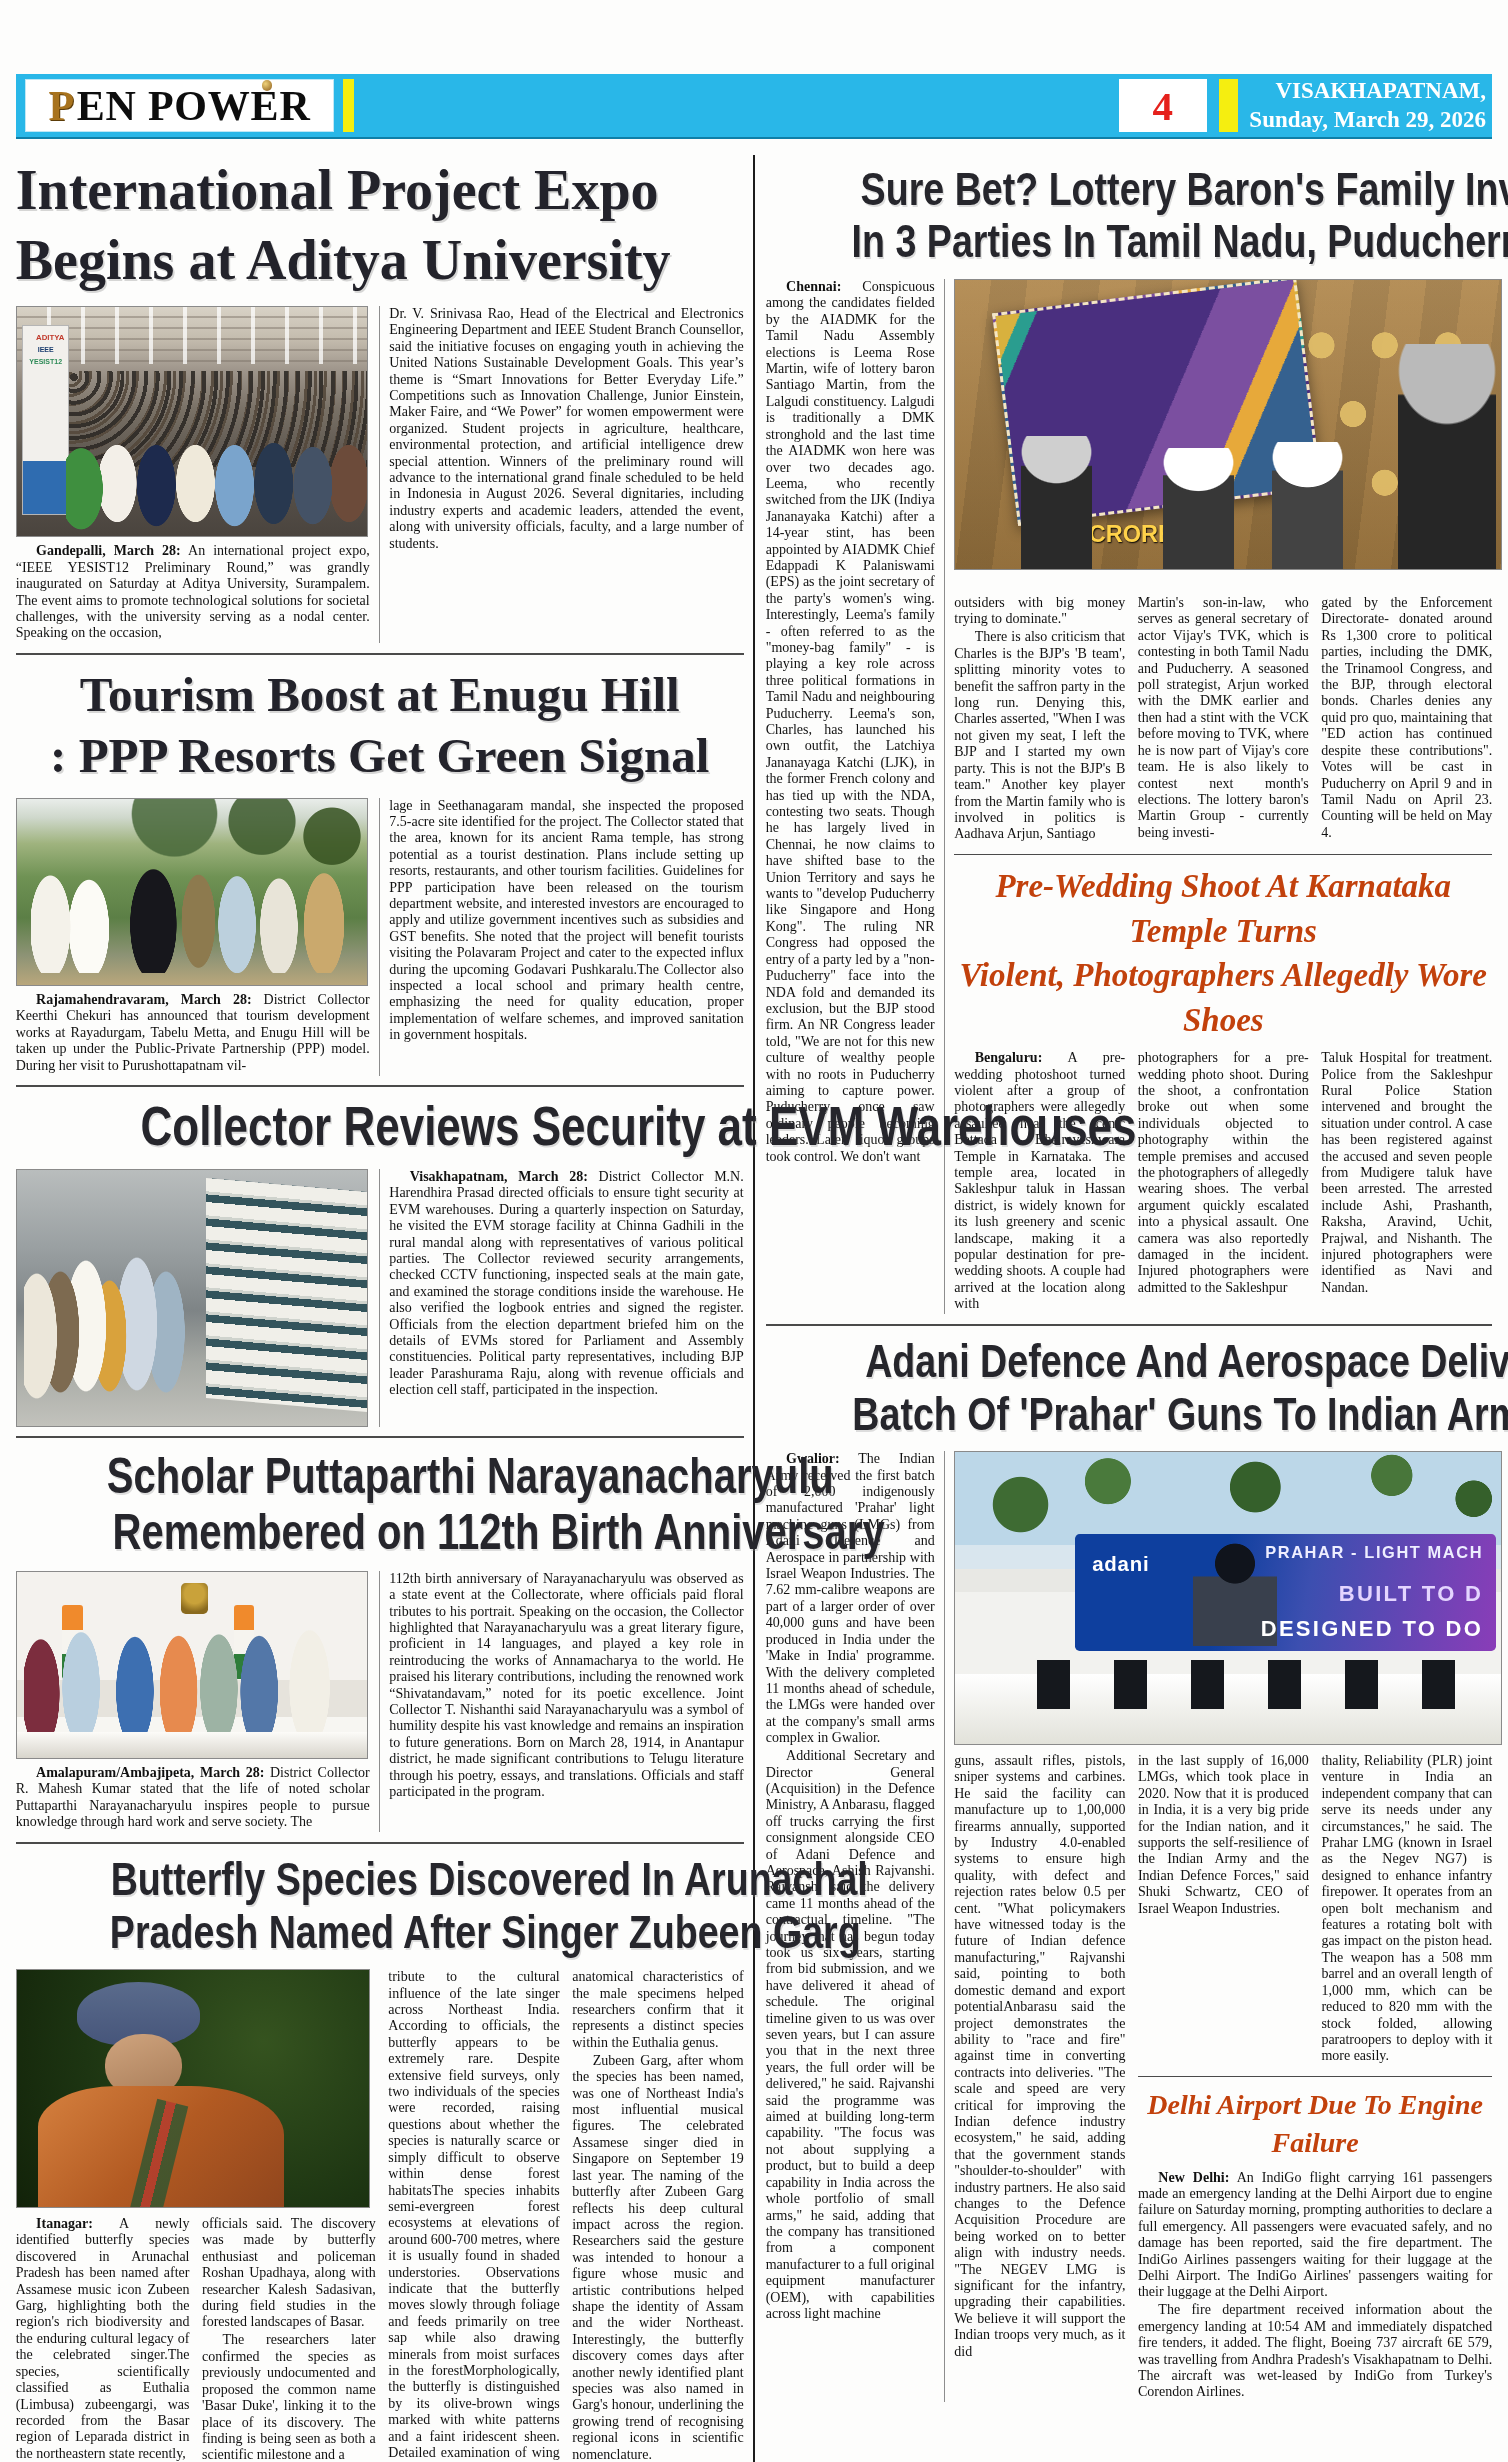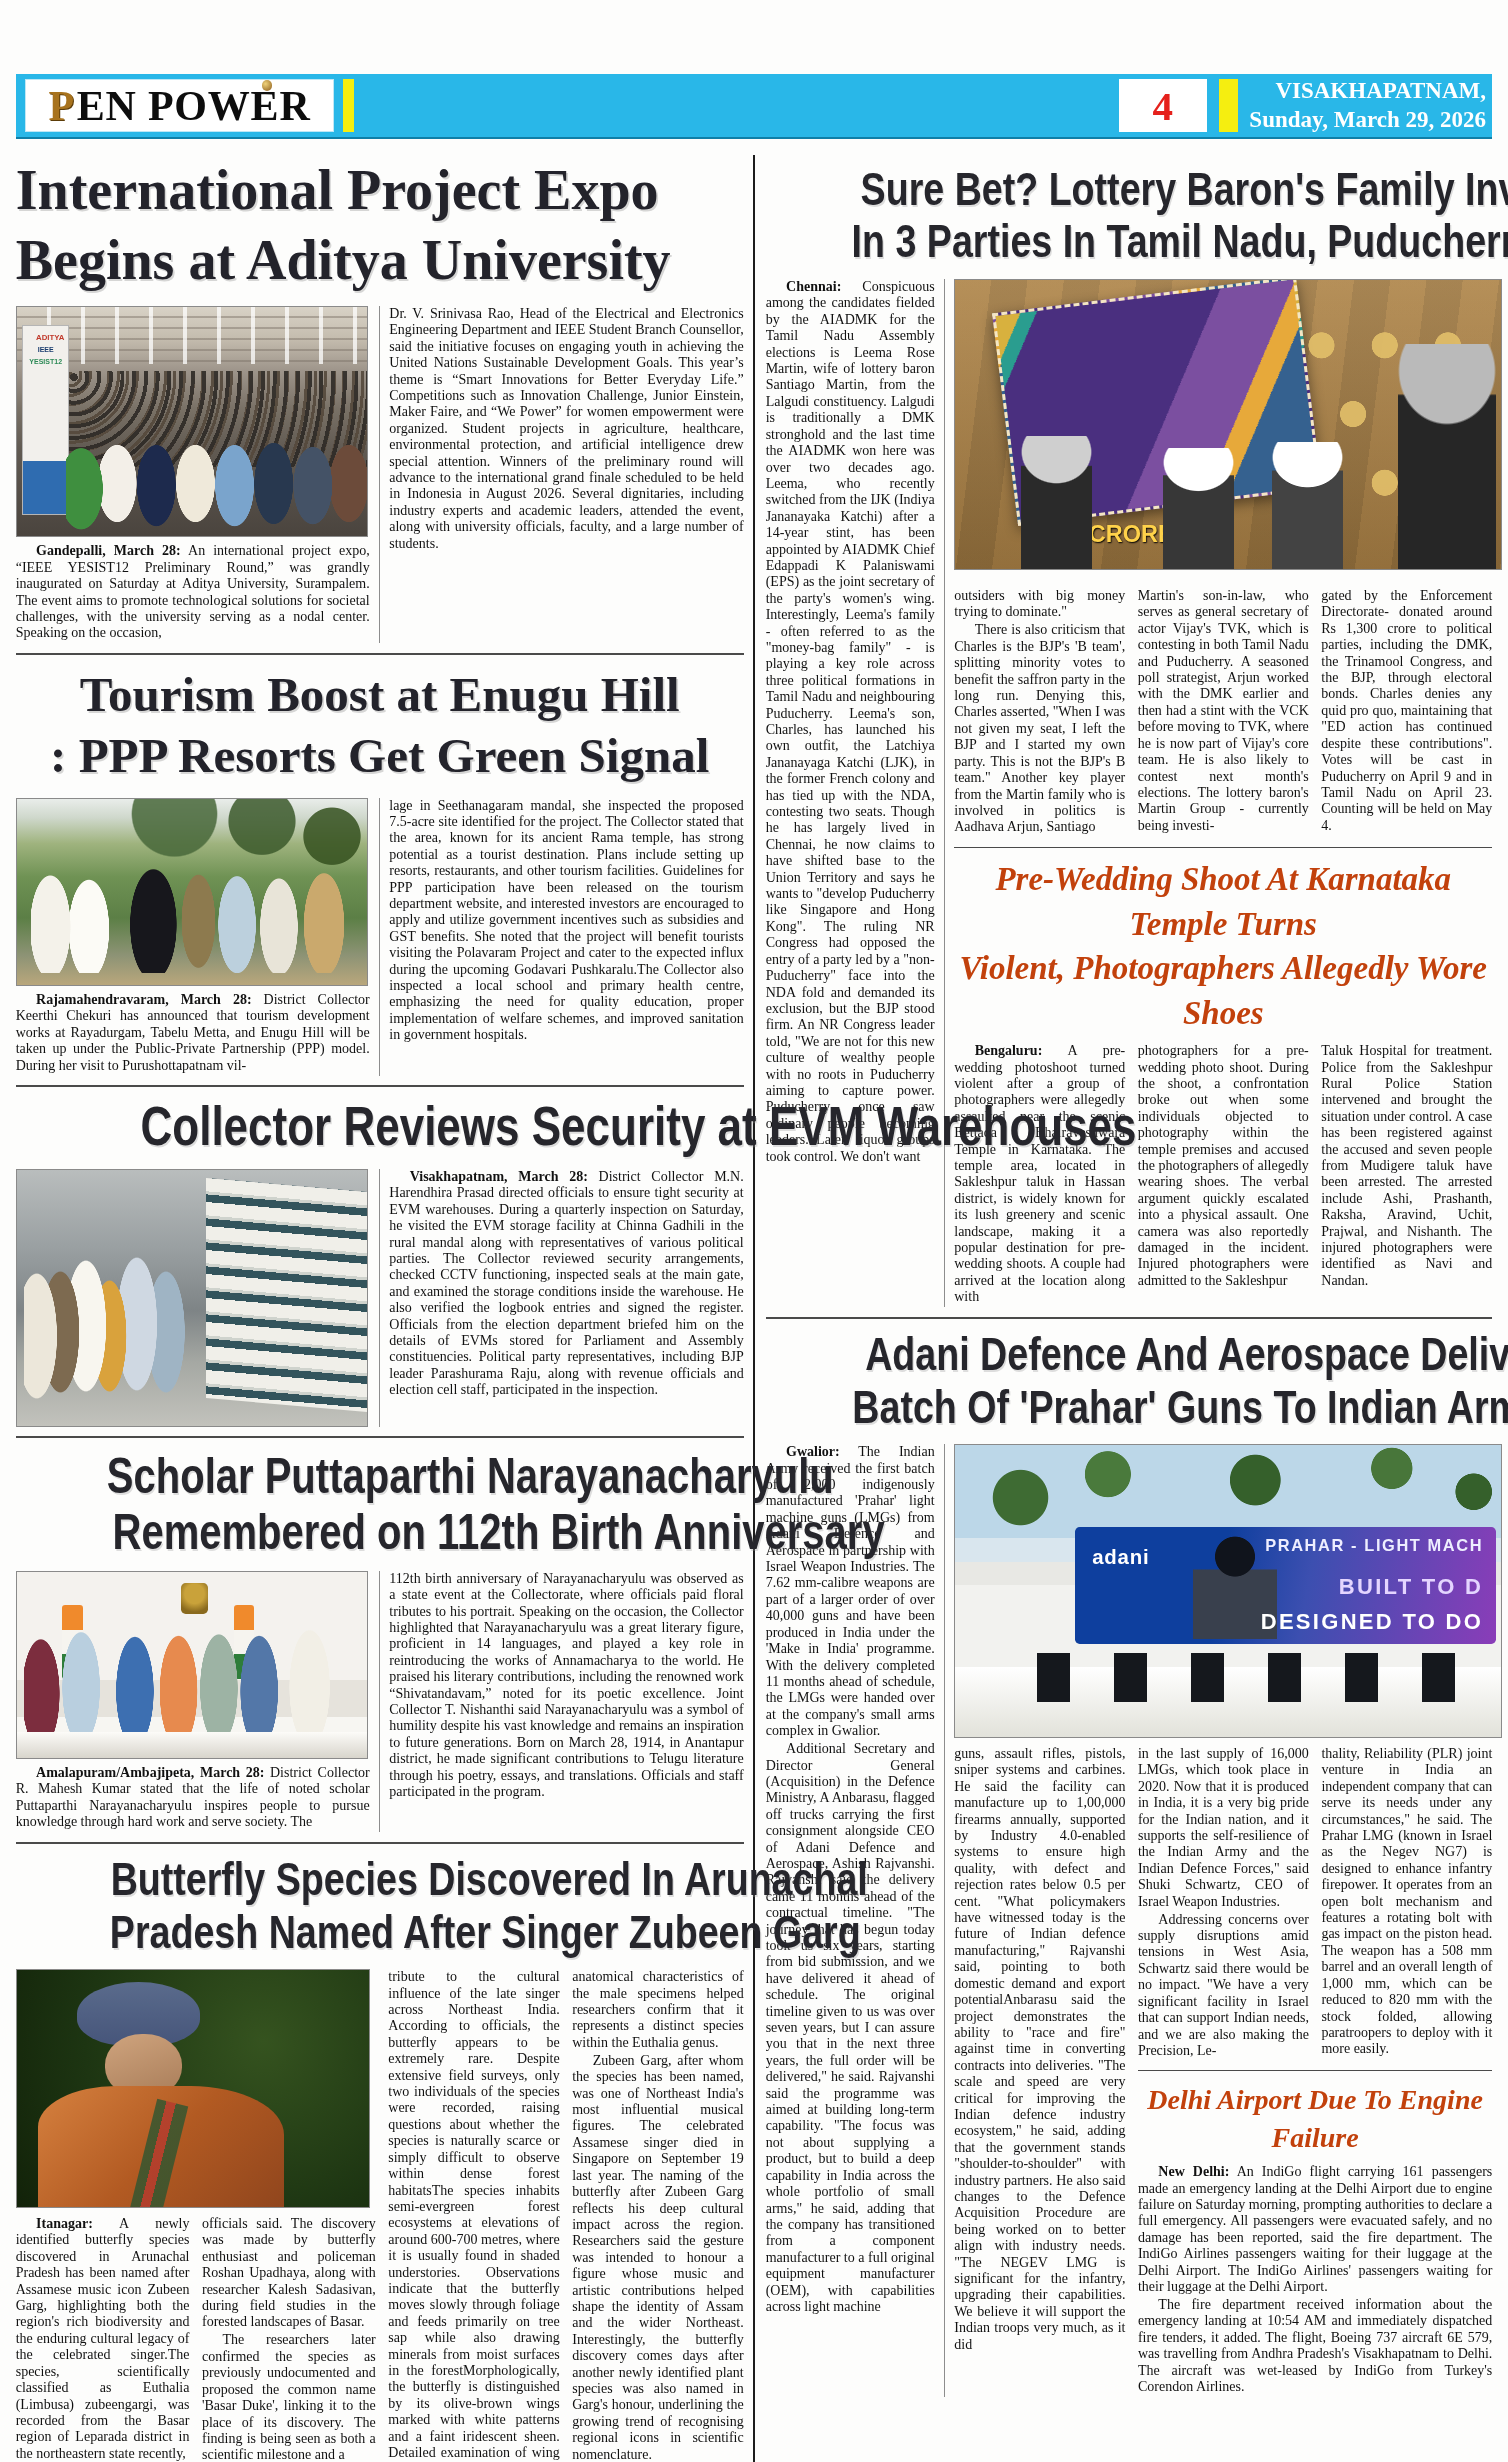--- a/index.html
+++ b/index.html
@@ -338,7 +338,7 @@
               <div class="man m3"></div>
               <div class="man m4"></div>
             </div>
-            <div class="cols" style="margin-top:18px">
+            <div class="cols" style="margin-top:25px">
               <div class="col">
                 <p class="body noind">outsiders with big money trying to dominate."</p>
                 <p class="body">There is also criticism that Charles is the BJP's 'B team', splitting minority votes to benefit the saffron party in the long run. Denying this, Charles asserted, "When I was not given my seat, I left the BJP and I started my own party. This is not the BJP's B team." Another key player from the Martin family who is involved in politics is Aadhava Arjun, Santiago</p>

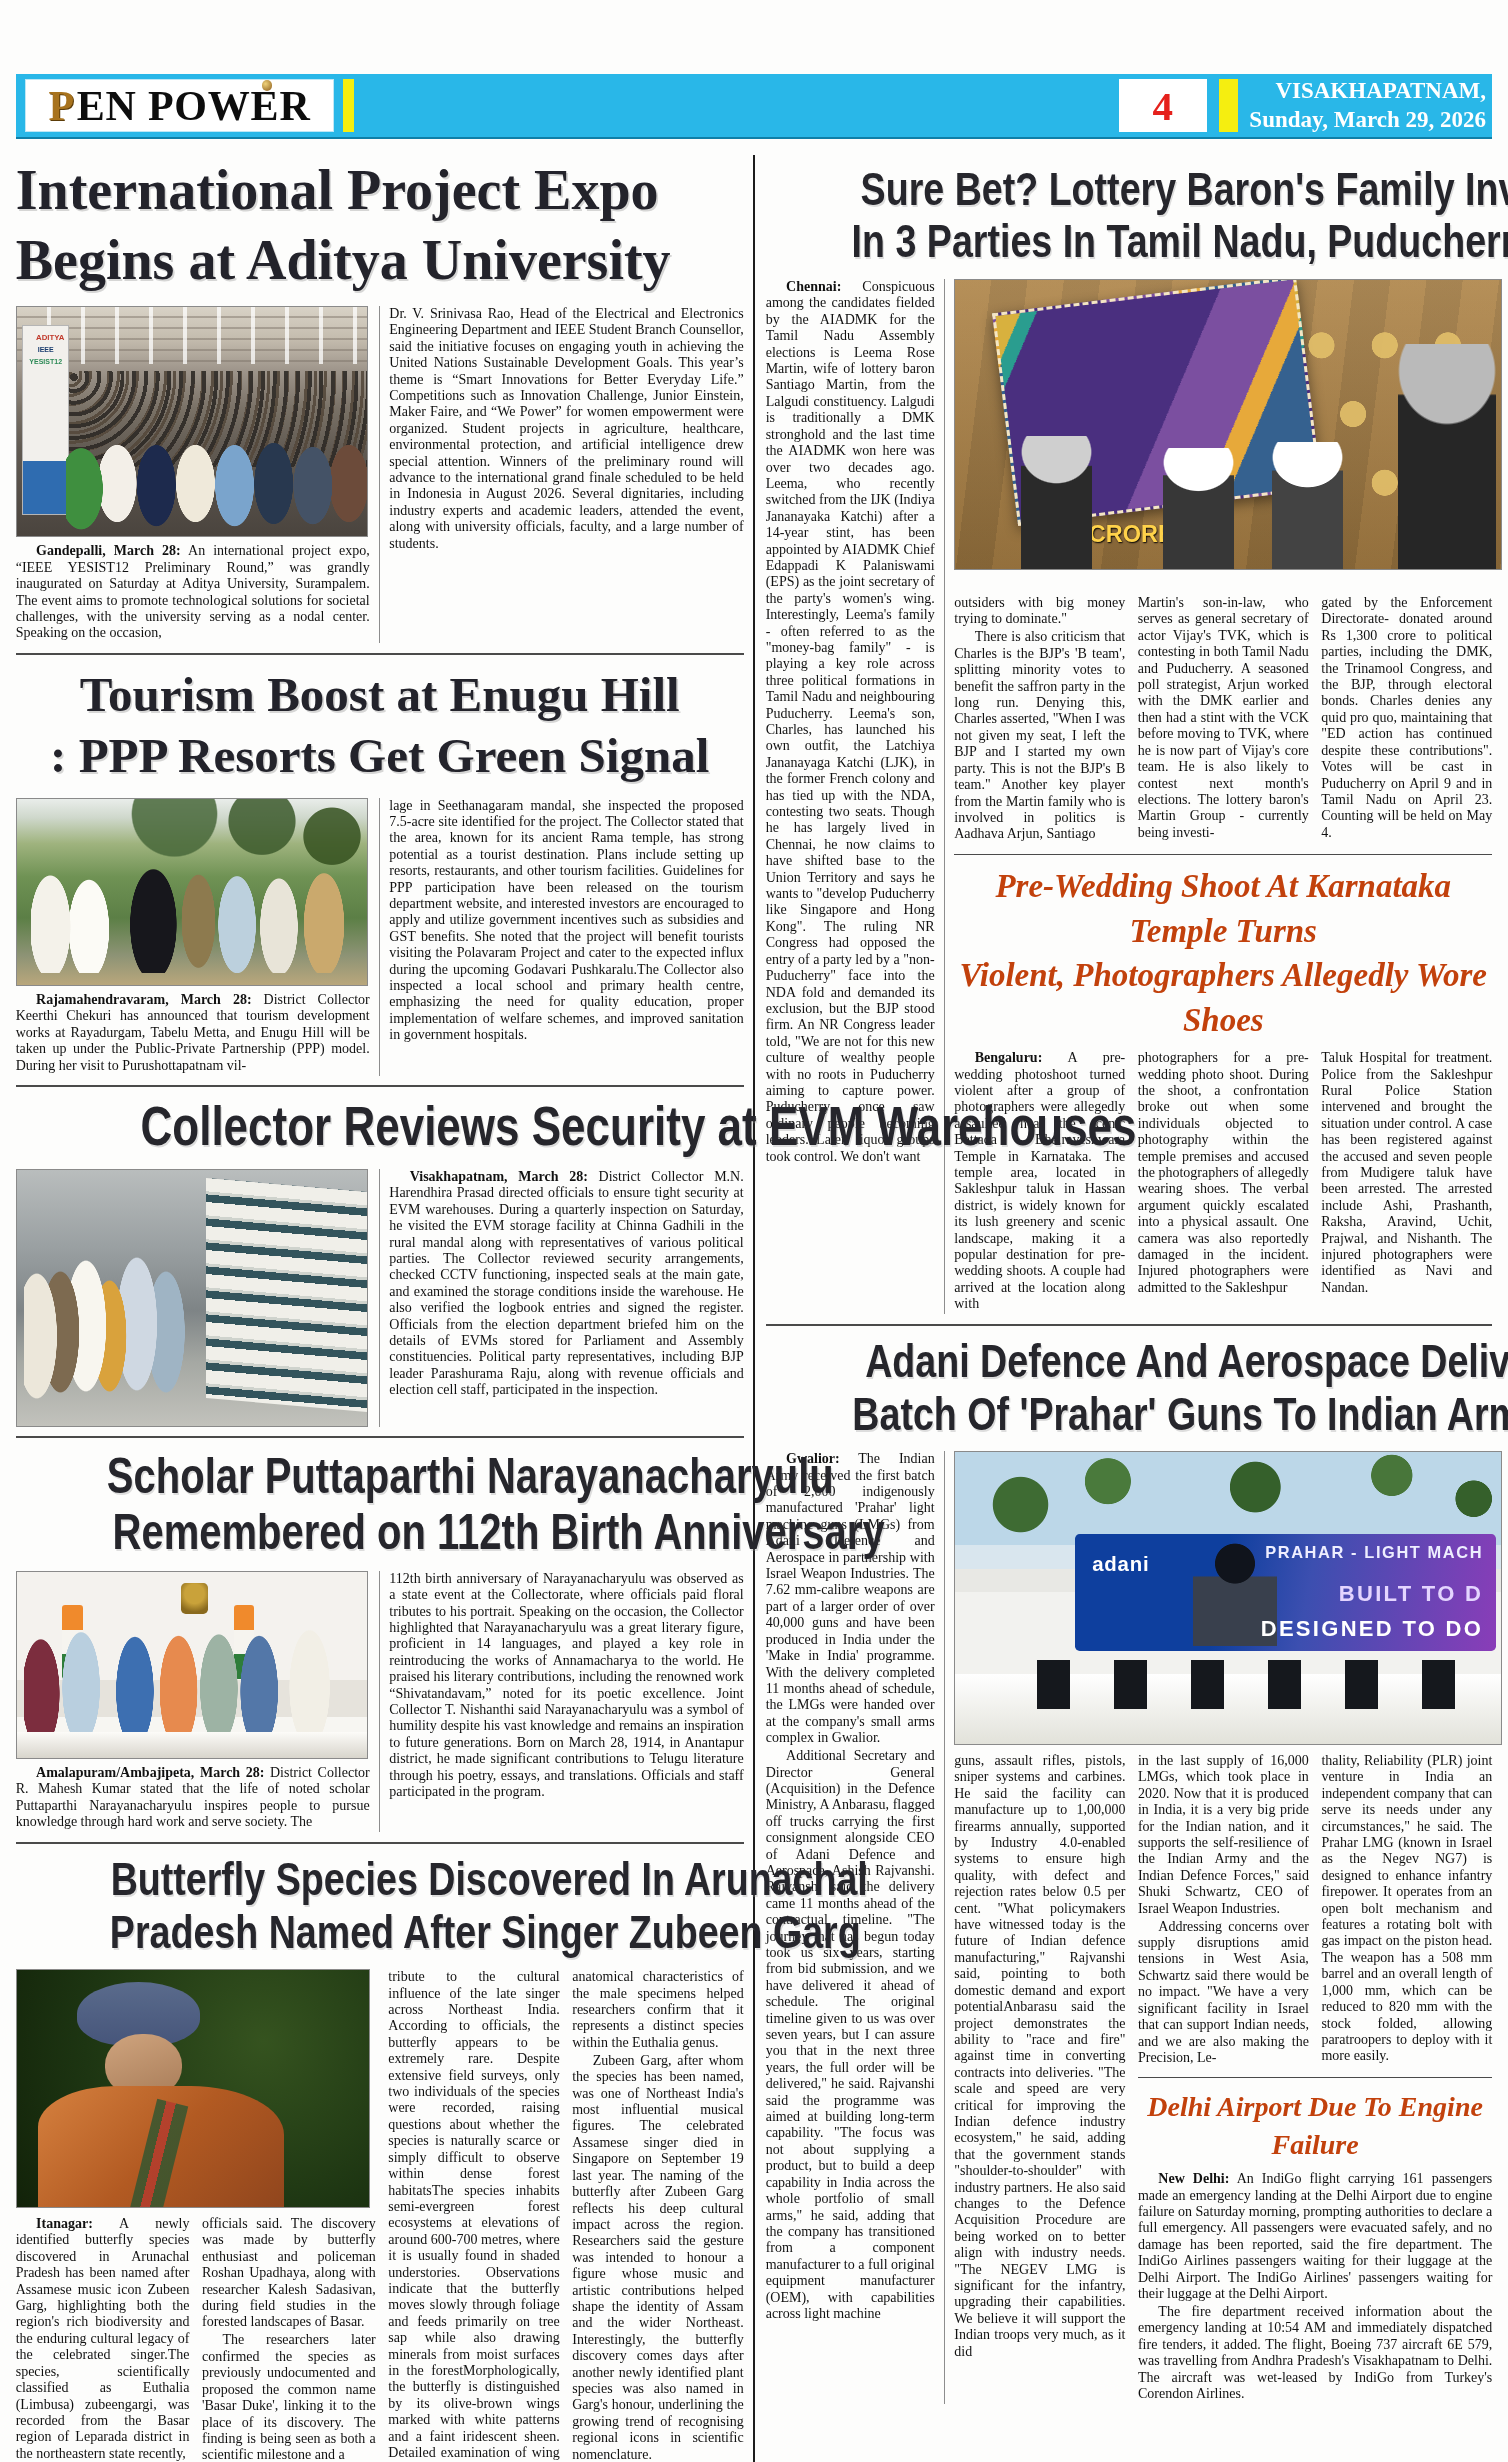--- a/index.html
+++ b/index.html
@@ -406,7 +406,6 @@
                 <div class="cols">
                   <div class="col">
                     <p class="body noind">in the last supply of 16,000 LMGs, which took place in 2020. Now that it is produced in India, it is a very big pride for the Indian nation, and it supports the self-resilience of the Indian Army and the Indian Defence Forces," said Shuki Schwartz, CEO of Israel Weapon Industries.</p>
-                    <p class="body">Addressing concerns over supply disruptions amid tensions in West Asia, Schwartz said there would be no impact. "We have a very significant facility in Israel that can support Indian needs, and we are also making the Precision, Le-</p>
                   </div>
                   <div class="col">
                       <p class="body noind">thality, Reliability (PLR) joint venture in India an independent company that can serve its needs under any circumstances," he said. The Prahar LMG (known in Israel as the Negev NG7) is designed to enhance infantry firepower. It operates from an open bolt mechanism and features a rotating bolt with gas impact on the piston head. The weapon has a 508 mm barrel and an overall length of 1,000 mm, which can be reduced to 820 mm with the stock folded, allowing paratroopers to deploy with it more easily.</p>

